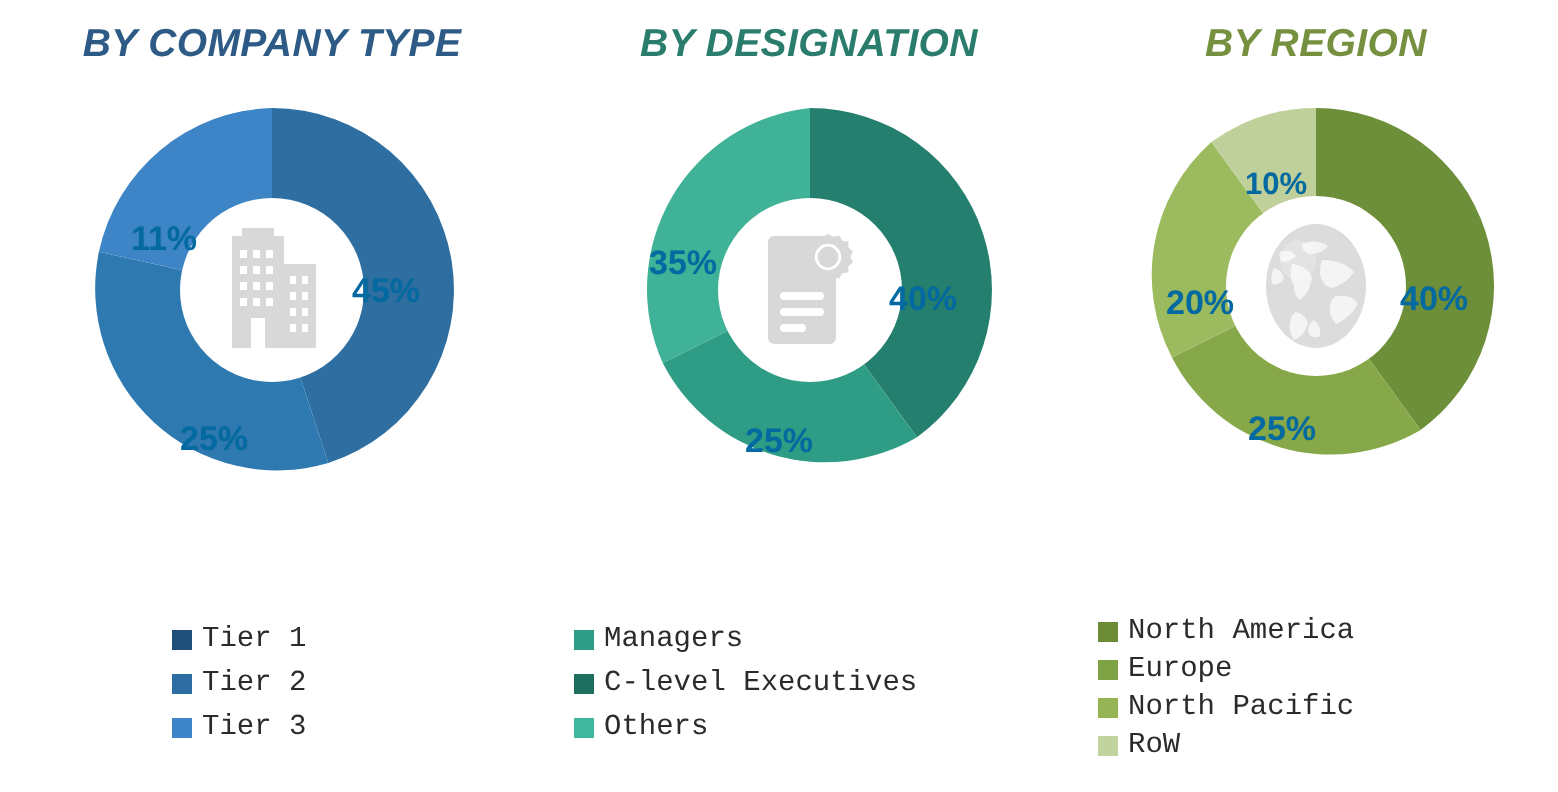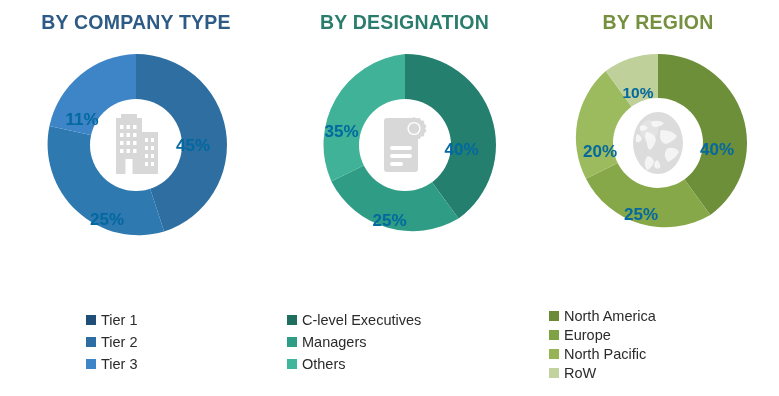--- a/index.html
+++ b/index.html
@@ -42,6 +42,7 @@
     margin-top: 11px;
     text-align: center;
     white-space: nowrap;
+    font-style: italic;
   }
   .title-company    { color: #2d5b86; }
   .title-designation{ color: #2a7d6c; }

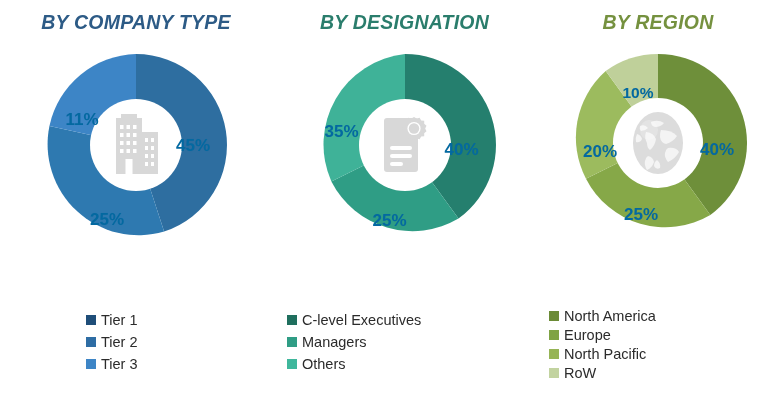--- a/index.html
+++ b/index.html
@@ -89,6 +89,7 @@
     display: flex;
     flex-direction: column;
     align-items: flex-start;
+    font-family: Liberation Mono, monospace;
   }
   .legend-company     { top: 311px; padding-left: 86px; }
   .legend-designation { top: 311px; padding-left: 15px; }

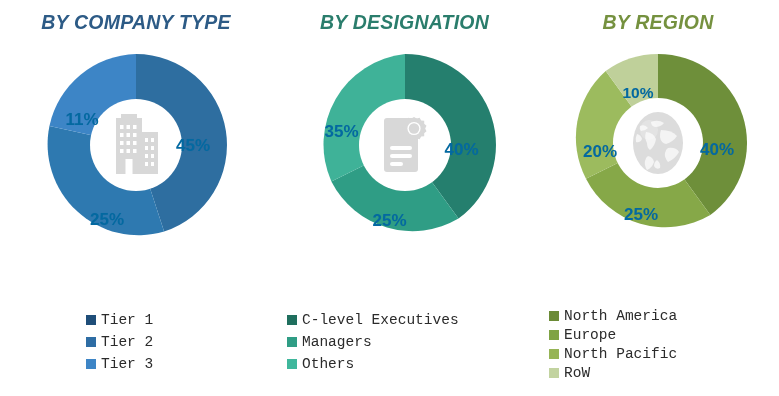--- a/index.html
+++ b/index.html
@@ -222,12 +222,12 @@
 
     <div class="legend legend-designation">
       <div class="legend-item">
+        <span class="legend-swatch" style="background:#2f9d85;"></span>
+        <span class="legend-text">Managers</span>
+      </div>
+      <div class="legend-item">
         <span class="legend-swatch" style="background:#1f6f5e;"></span>
         <span class="legend-text">C-level Executives</span>
-      </div>
-      <div class="legend-item">
-        <span class="legend-swatch" style="background:#2f9d85;"></span>
-        <span class="legend-text">Managers</span>
       </div>
       <div class="legend-item">
         <span class="legend-swatch" style="background:#3fb79c;"></span>

